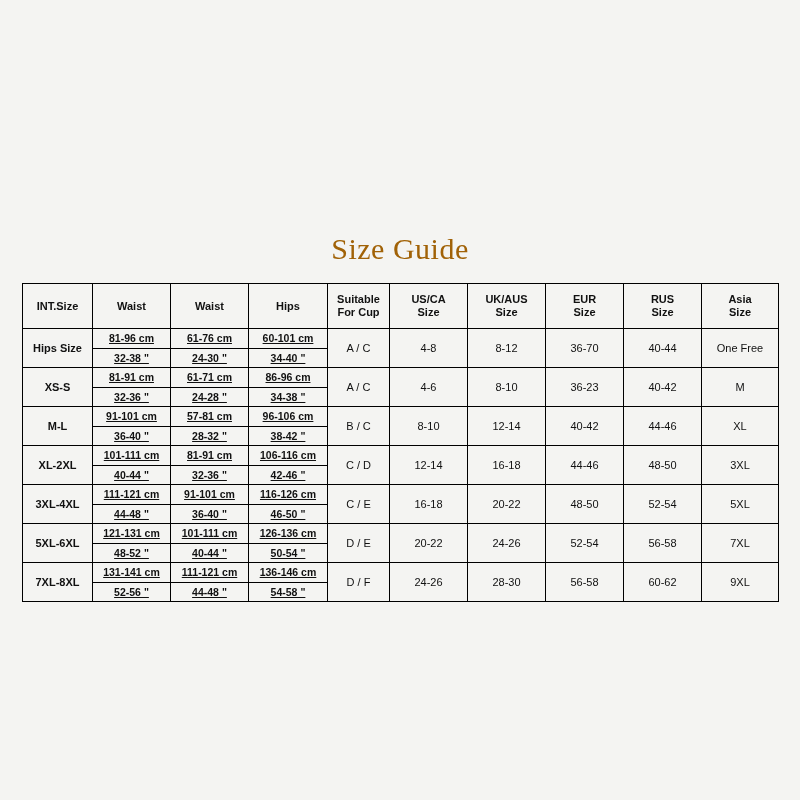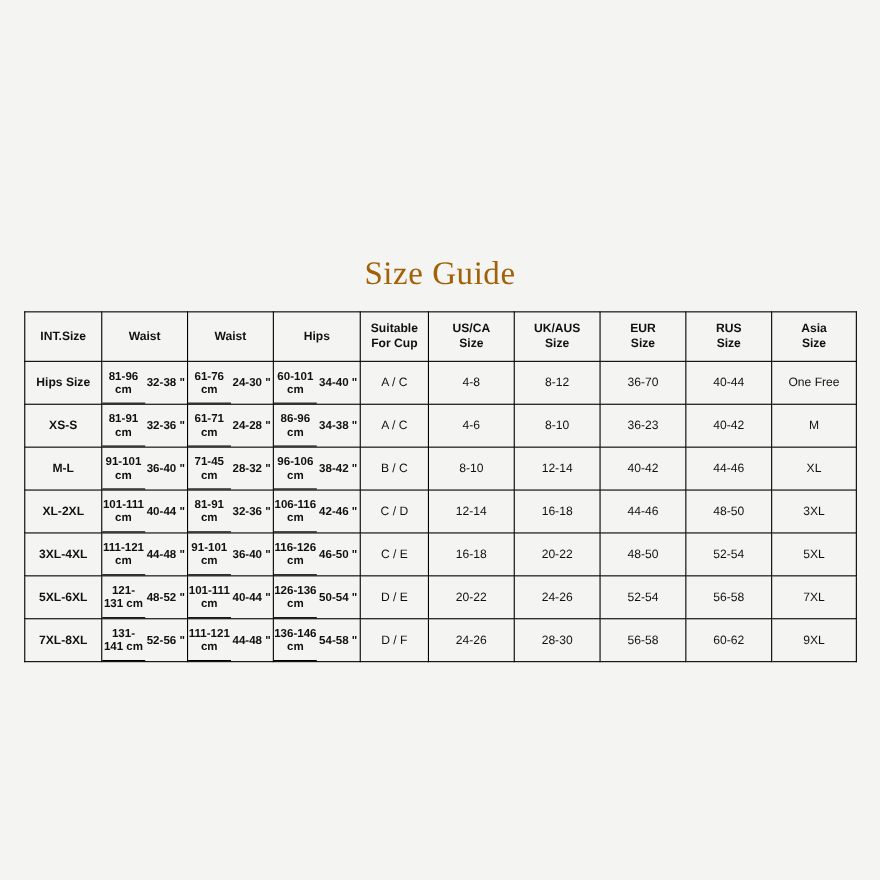--- a/index.html
+++ b/index.html
@@ -70,8 +70,9 @@
   }
   .measure-inner {
     display: flex;
-    flex-direction: row;
+    flex-direction: column;
     height: 38px;
+    text-decoration: underline;
   }
   .measure-inner .cm {
     flex: 1 1 50%;

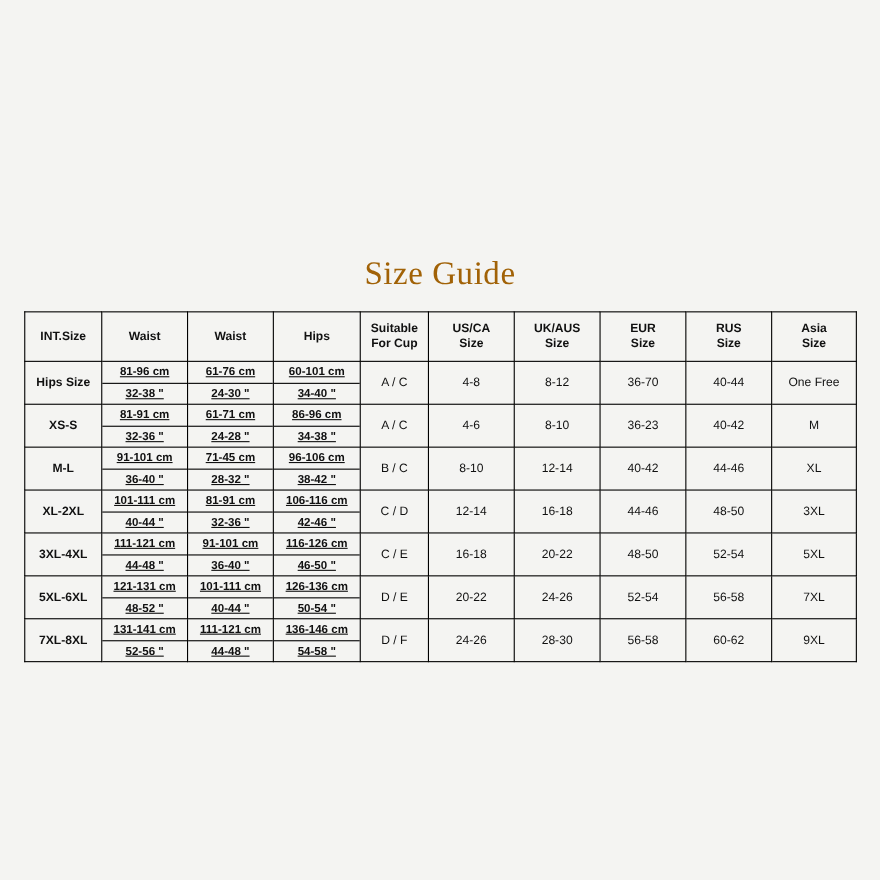--- a/index.html
+++ b/index.html
@@ -235,7 +235,7 @@
           </td>
           <td class="measure">
             <div class="measure-inner">
-              <div class="cm">71-45 cm</div>
+              <div class="cm">57-81 cm</div>
               <div class="inch">28-32 "</div>
             </div>
           </td>

